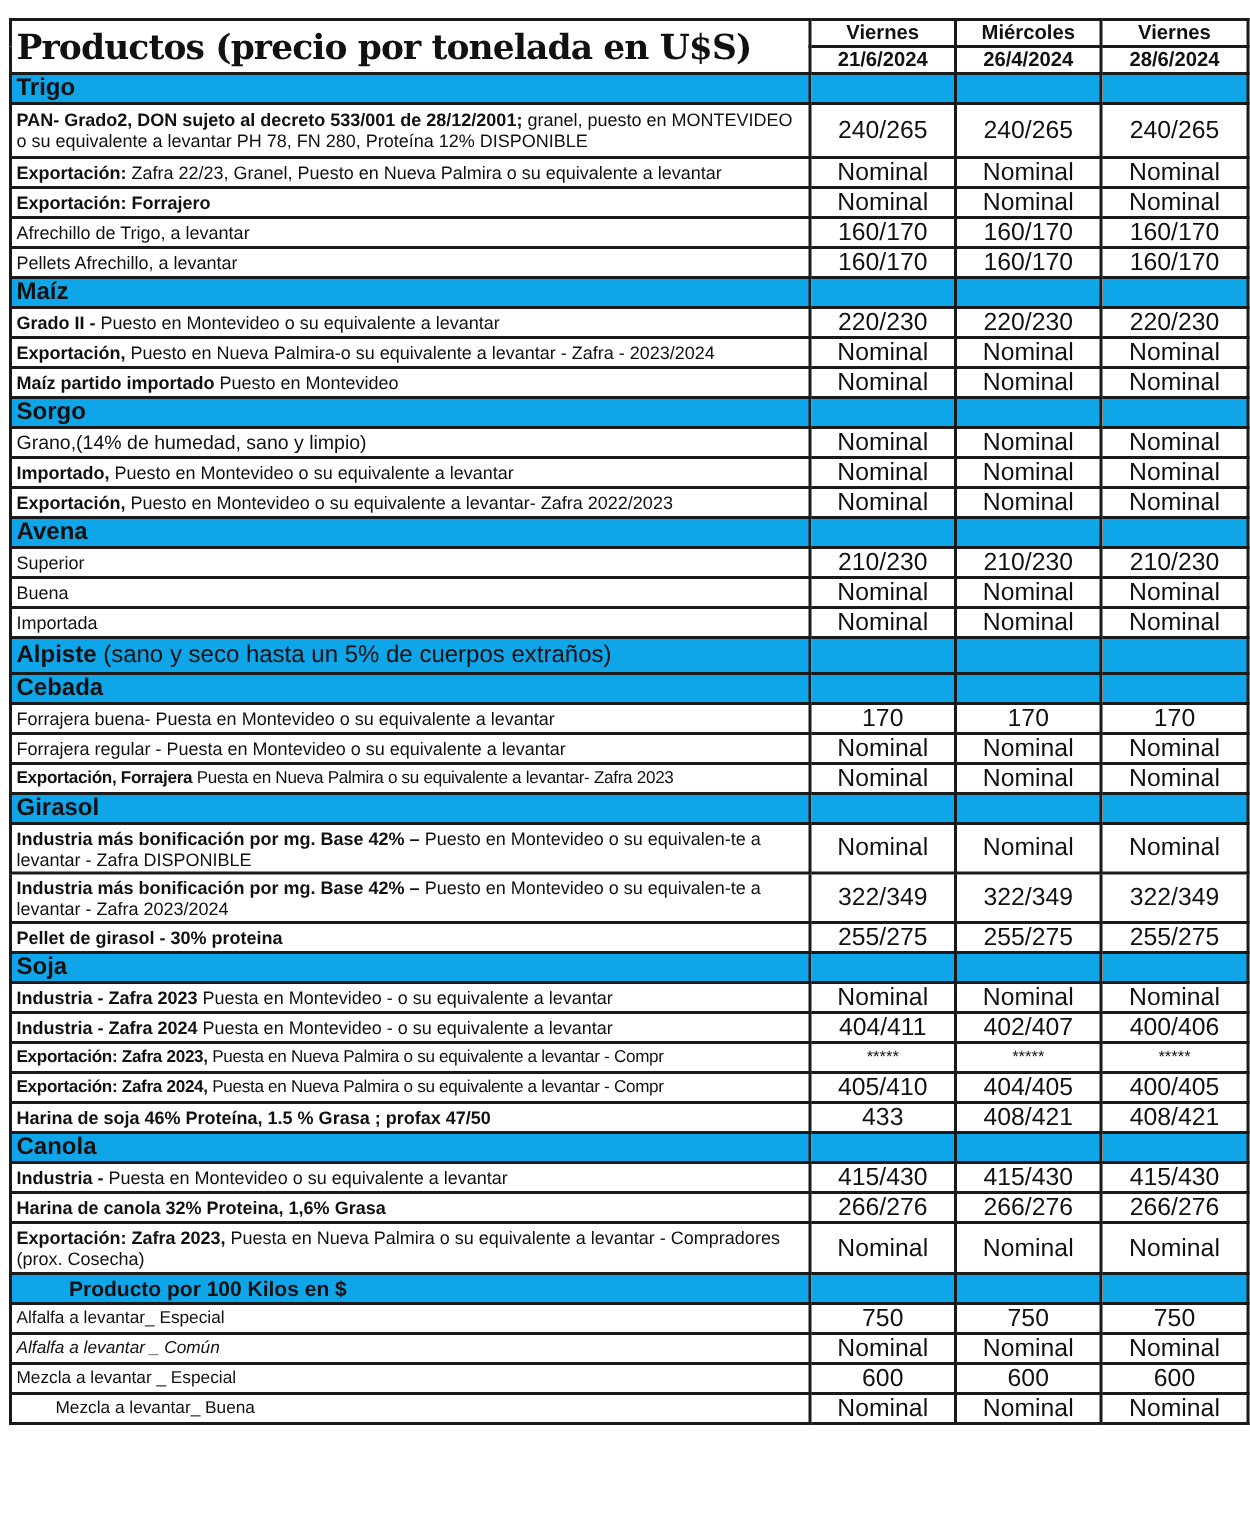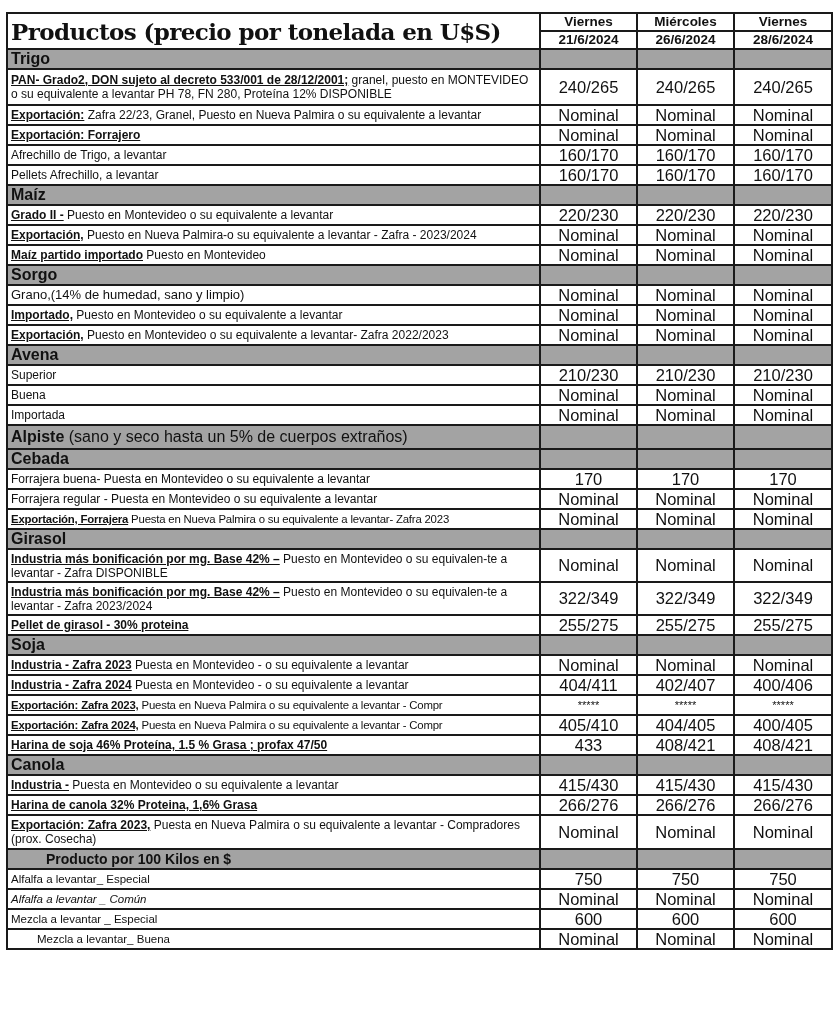--- a/index.html
+++ b/index.html
@@ -85,7 +85,7 @@
     </tr>
     <tr>
       <th class="date-cell">21/6/2024</th>
-      <th class="date-cell">26/6/2024</th>
+      <th class="date-cell">26/4/2024</th>
       <th class="date-cell">28/6/2024</th>
     </tr>
   </thead>

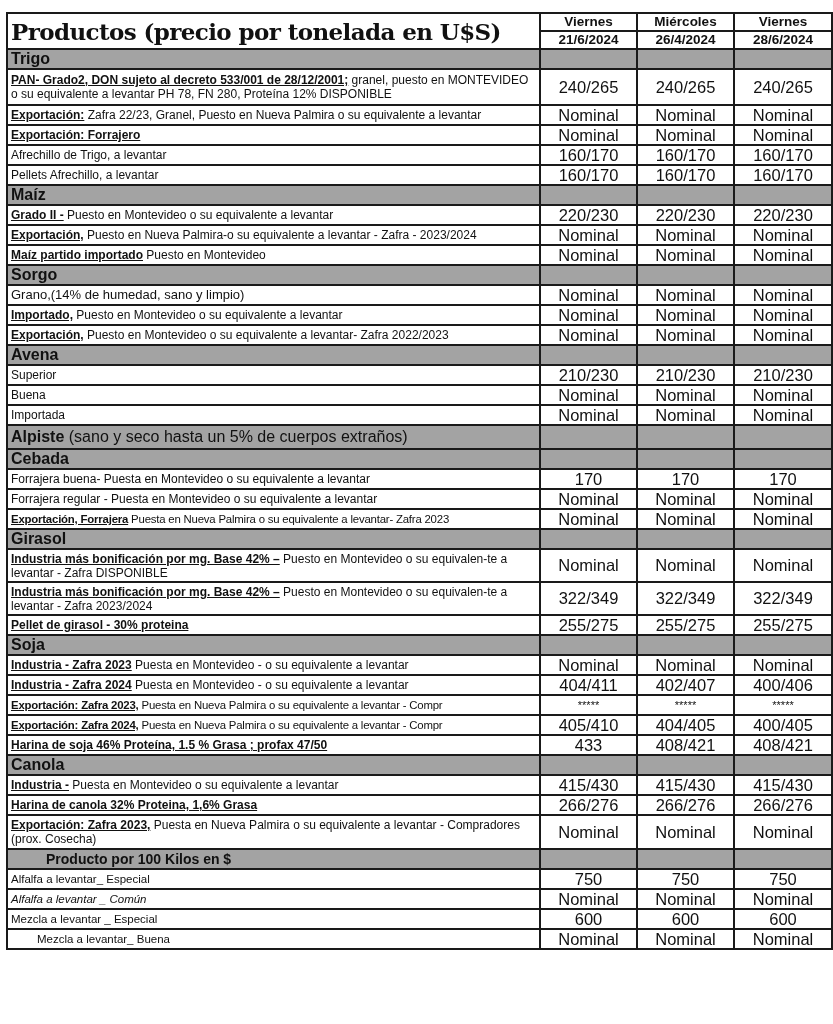--- a/index.html
+++ b/index.html
@@ -37,7 +37,7 @@
     height: 16px;
     line-height: 16px;
   }
-  .section td { background: #a3a3a3; }
+  .section td { background: #0ea5e9; }
   .section .sec-label {
     font-weight: bold;
     font-size: 16px;

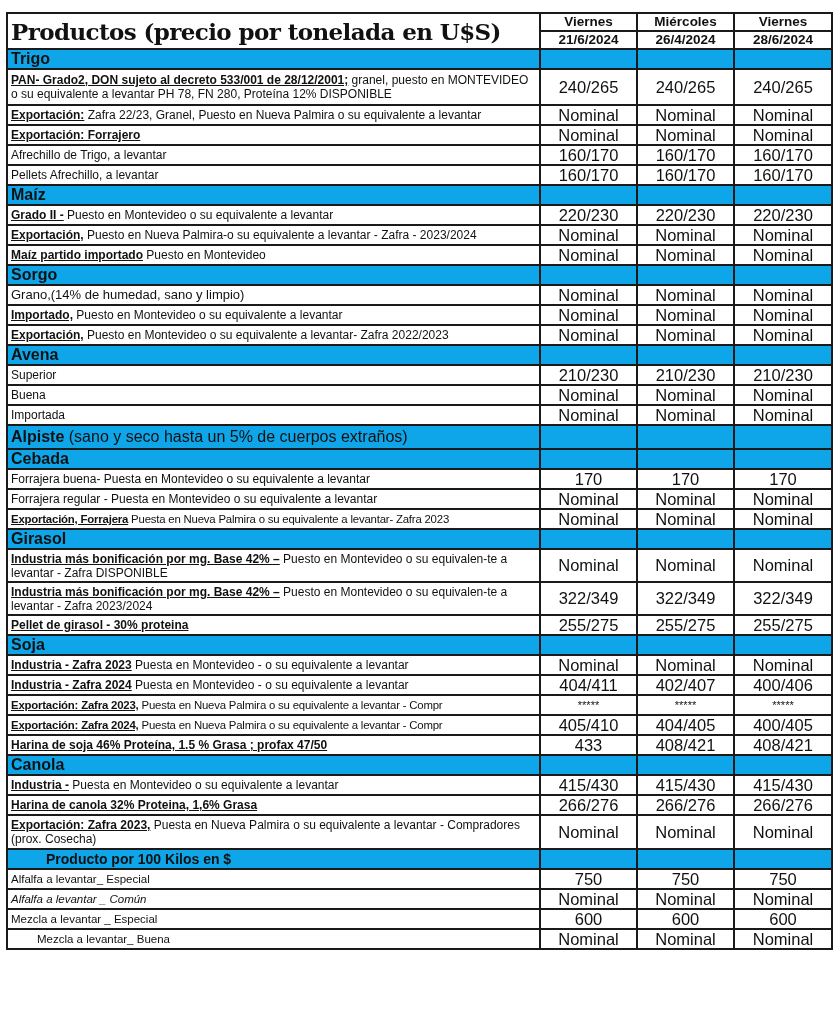--- a/index.html
+++ b/index.html
@@ -64,7 +64,7 @@
     vertical-align: middle;
   }
   .row td.val.stars { font-size: 11px; }
-  b { font-weight: bold; text-decoration: underline; }
+  b { font-weight: bold; }
 </style>
 </head>
 <body>

